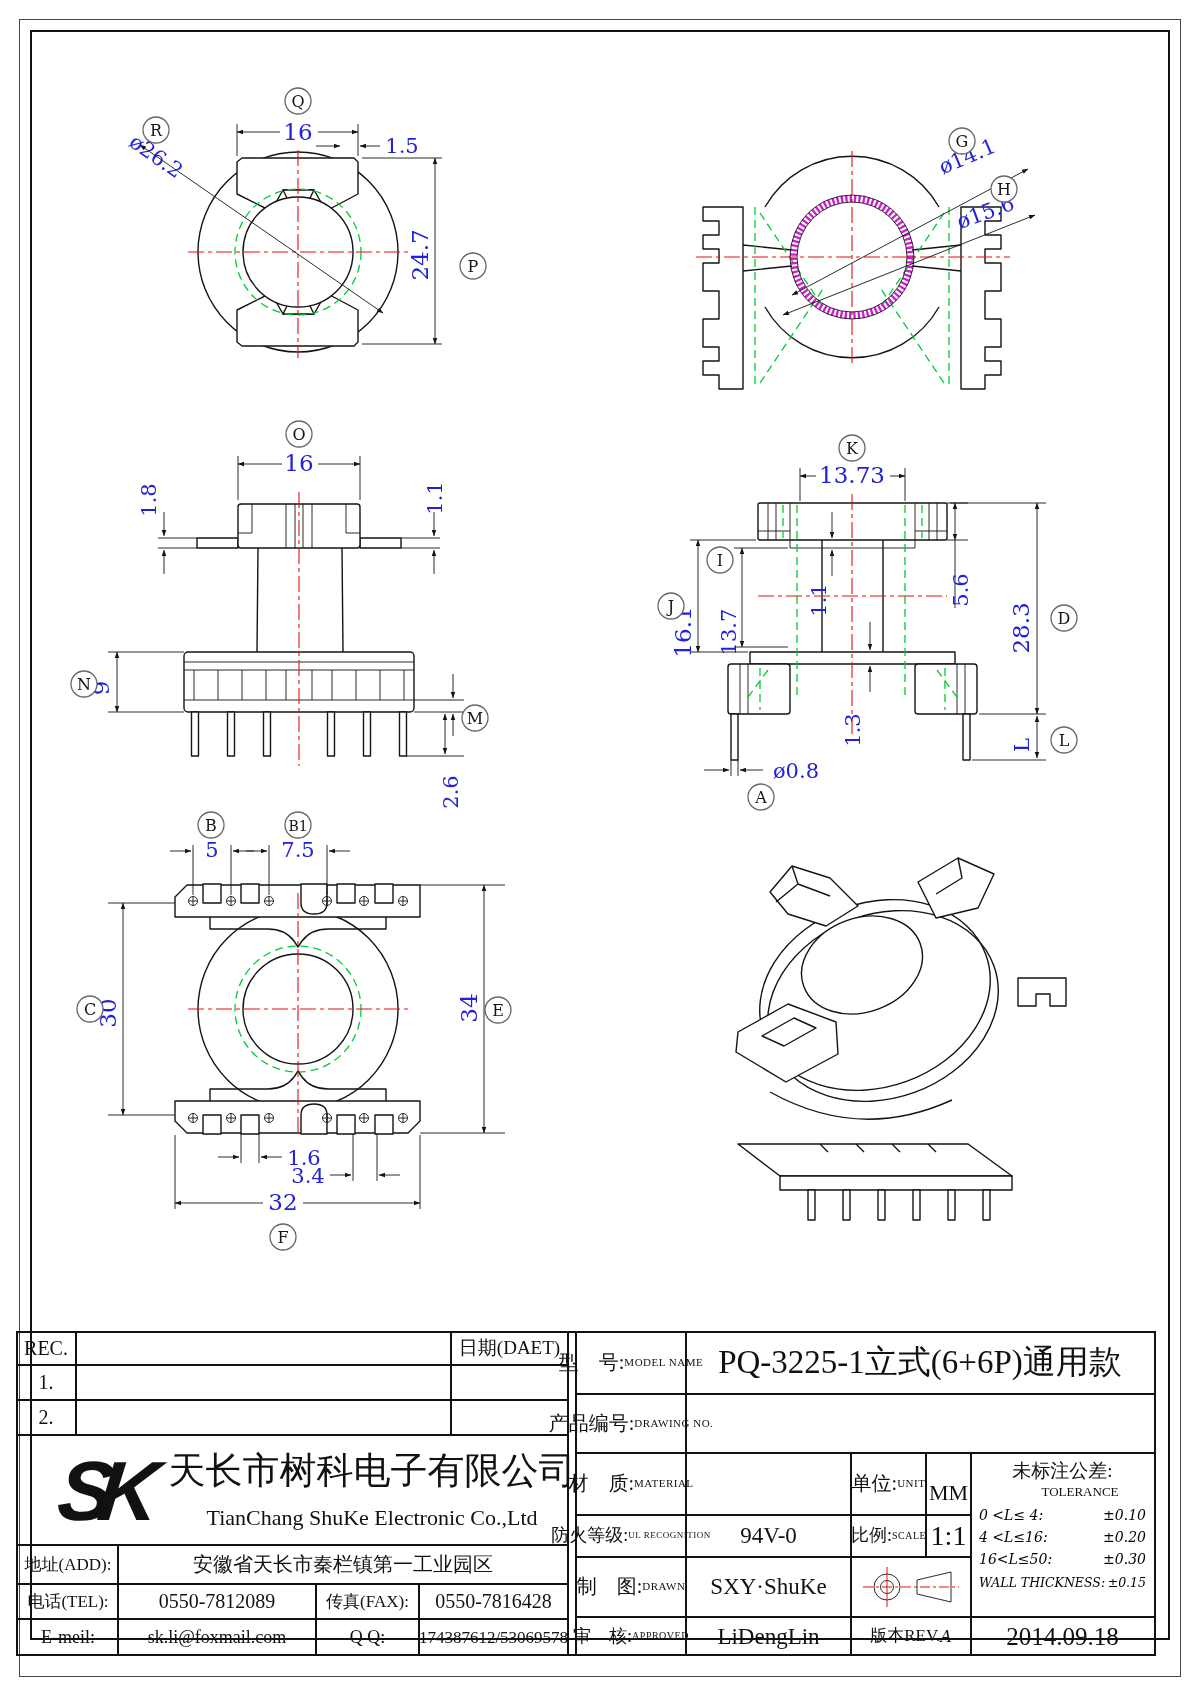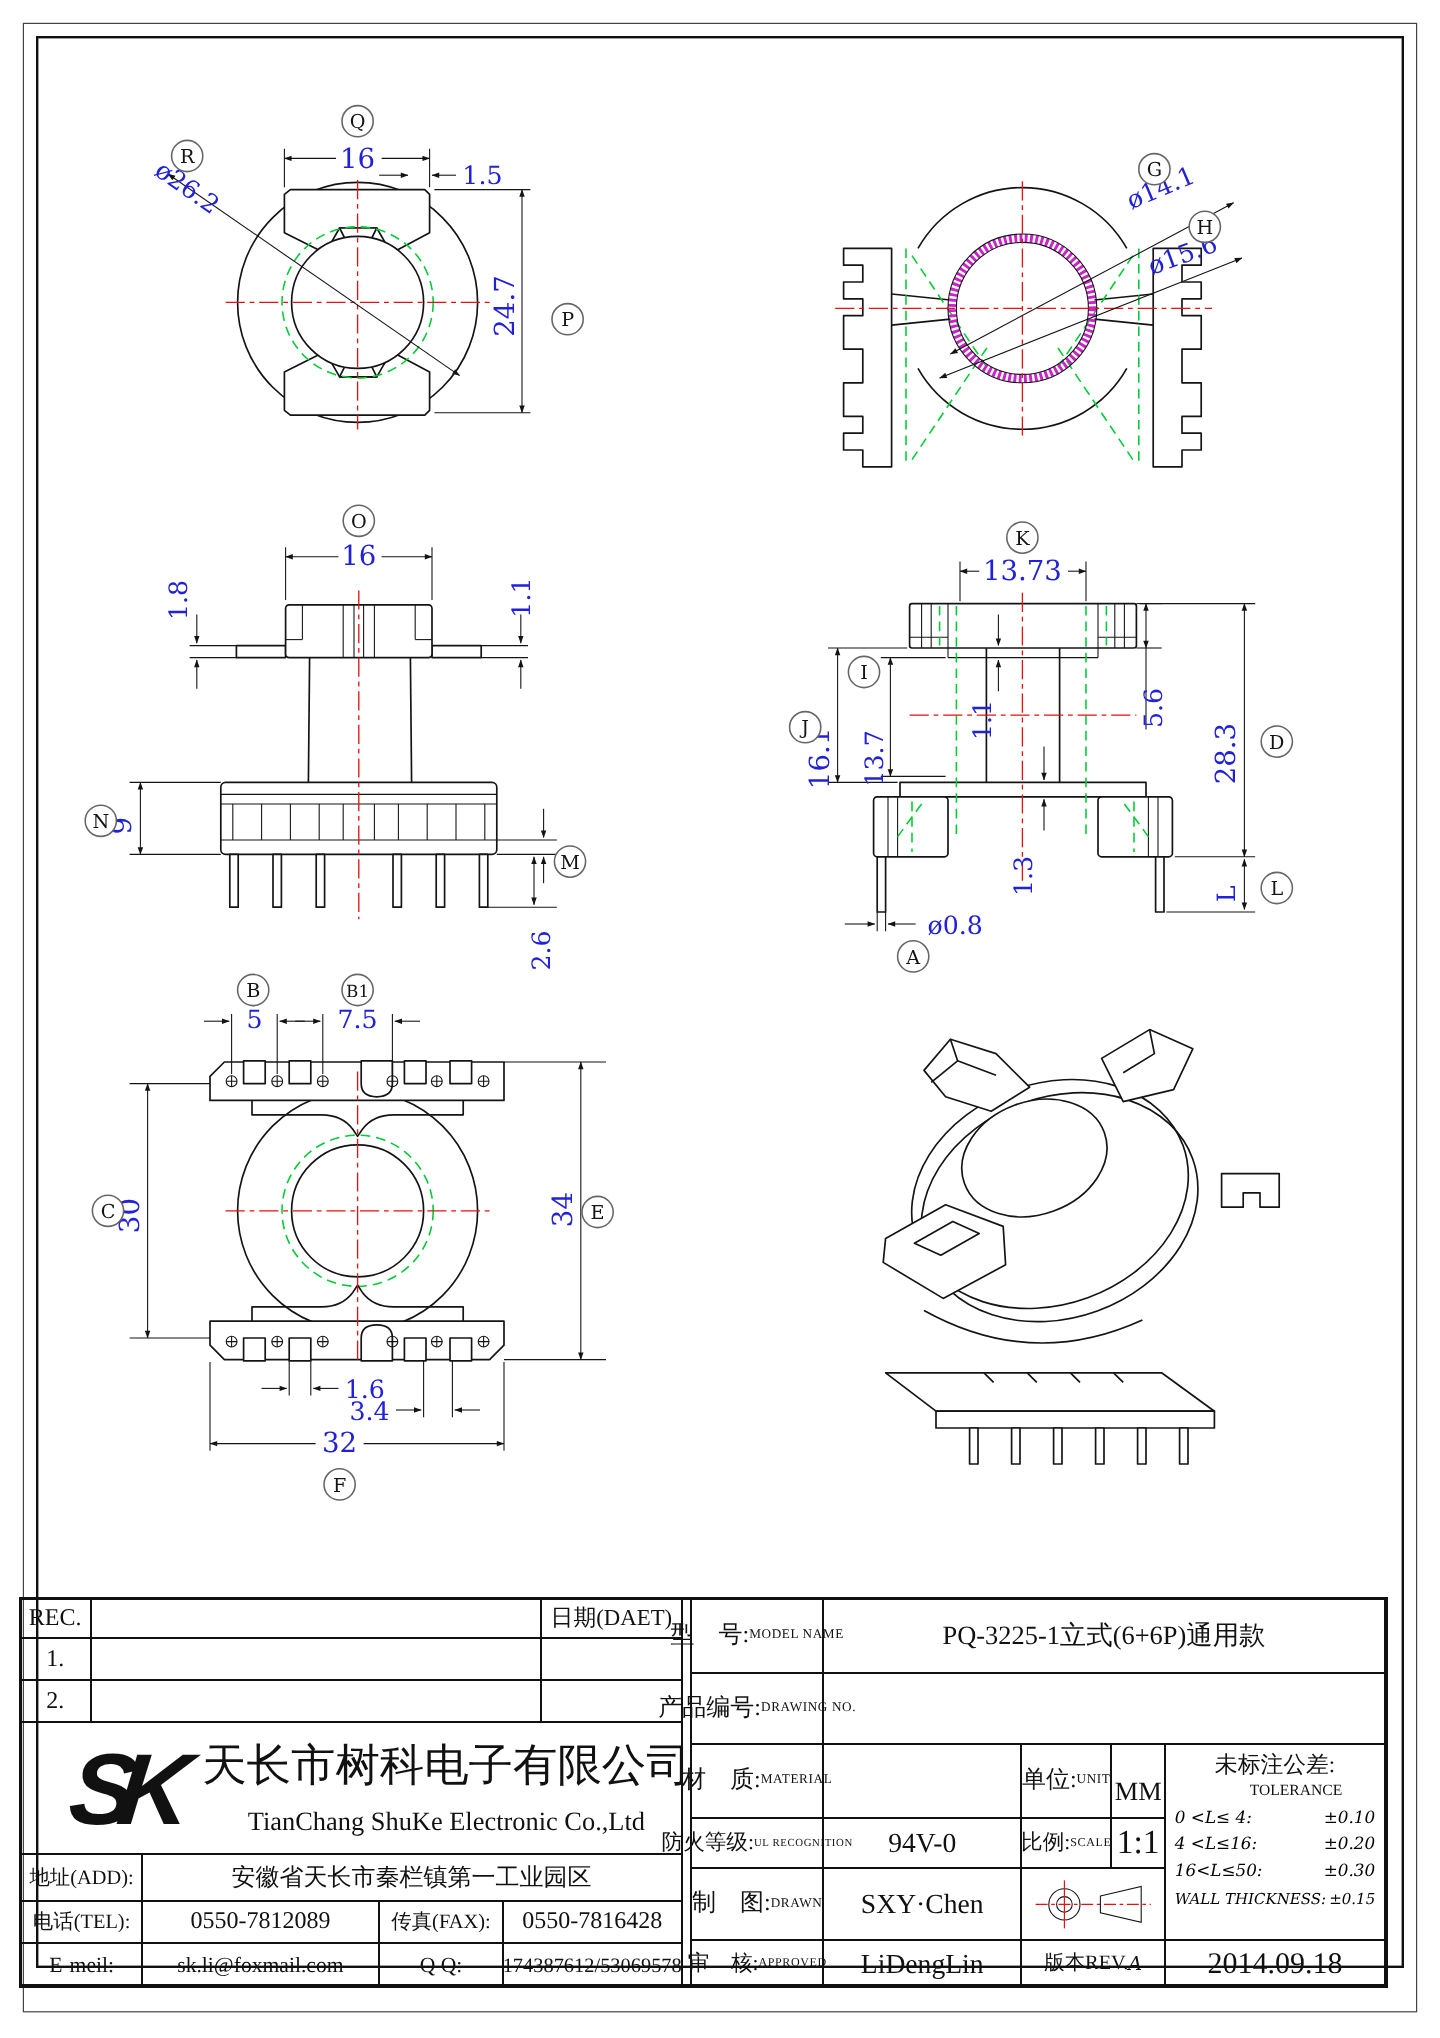--- a/index.html
+++ b/index.html
@@ -470,7 +470,7 @@
       <span class="cn">型　号:</span>
       <span class="en">MODEL NAME</span>
     </div>
-    <div class="cell" style="left:670px;top:0;width:468px;height:63px;font-size:22px">PQ-3225-1立式(6+6P)通用款</div>
+    <div class="cell" style="left:670px;top:0;width:468px;height:63px;font-size:33px">PQ-3225-1立式(6+6P)通用款</div>
     <div class="cell stack" style="left:560px;top:63px;width:110px;height:59px">
       <span class="cn">产品编号:</span>
       <span class="en">DRAWING NO.</span>

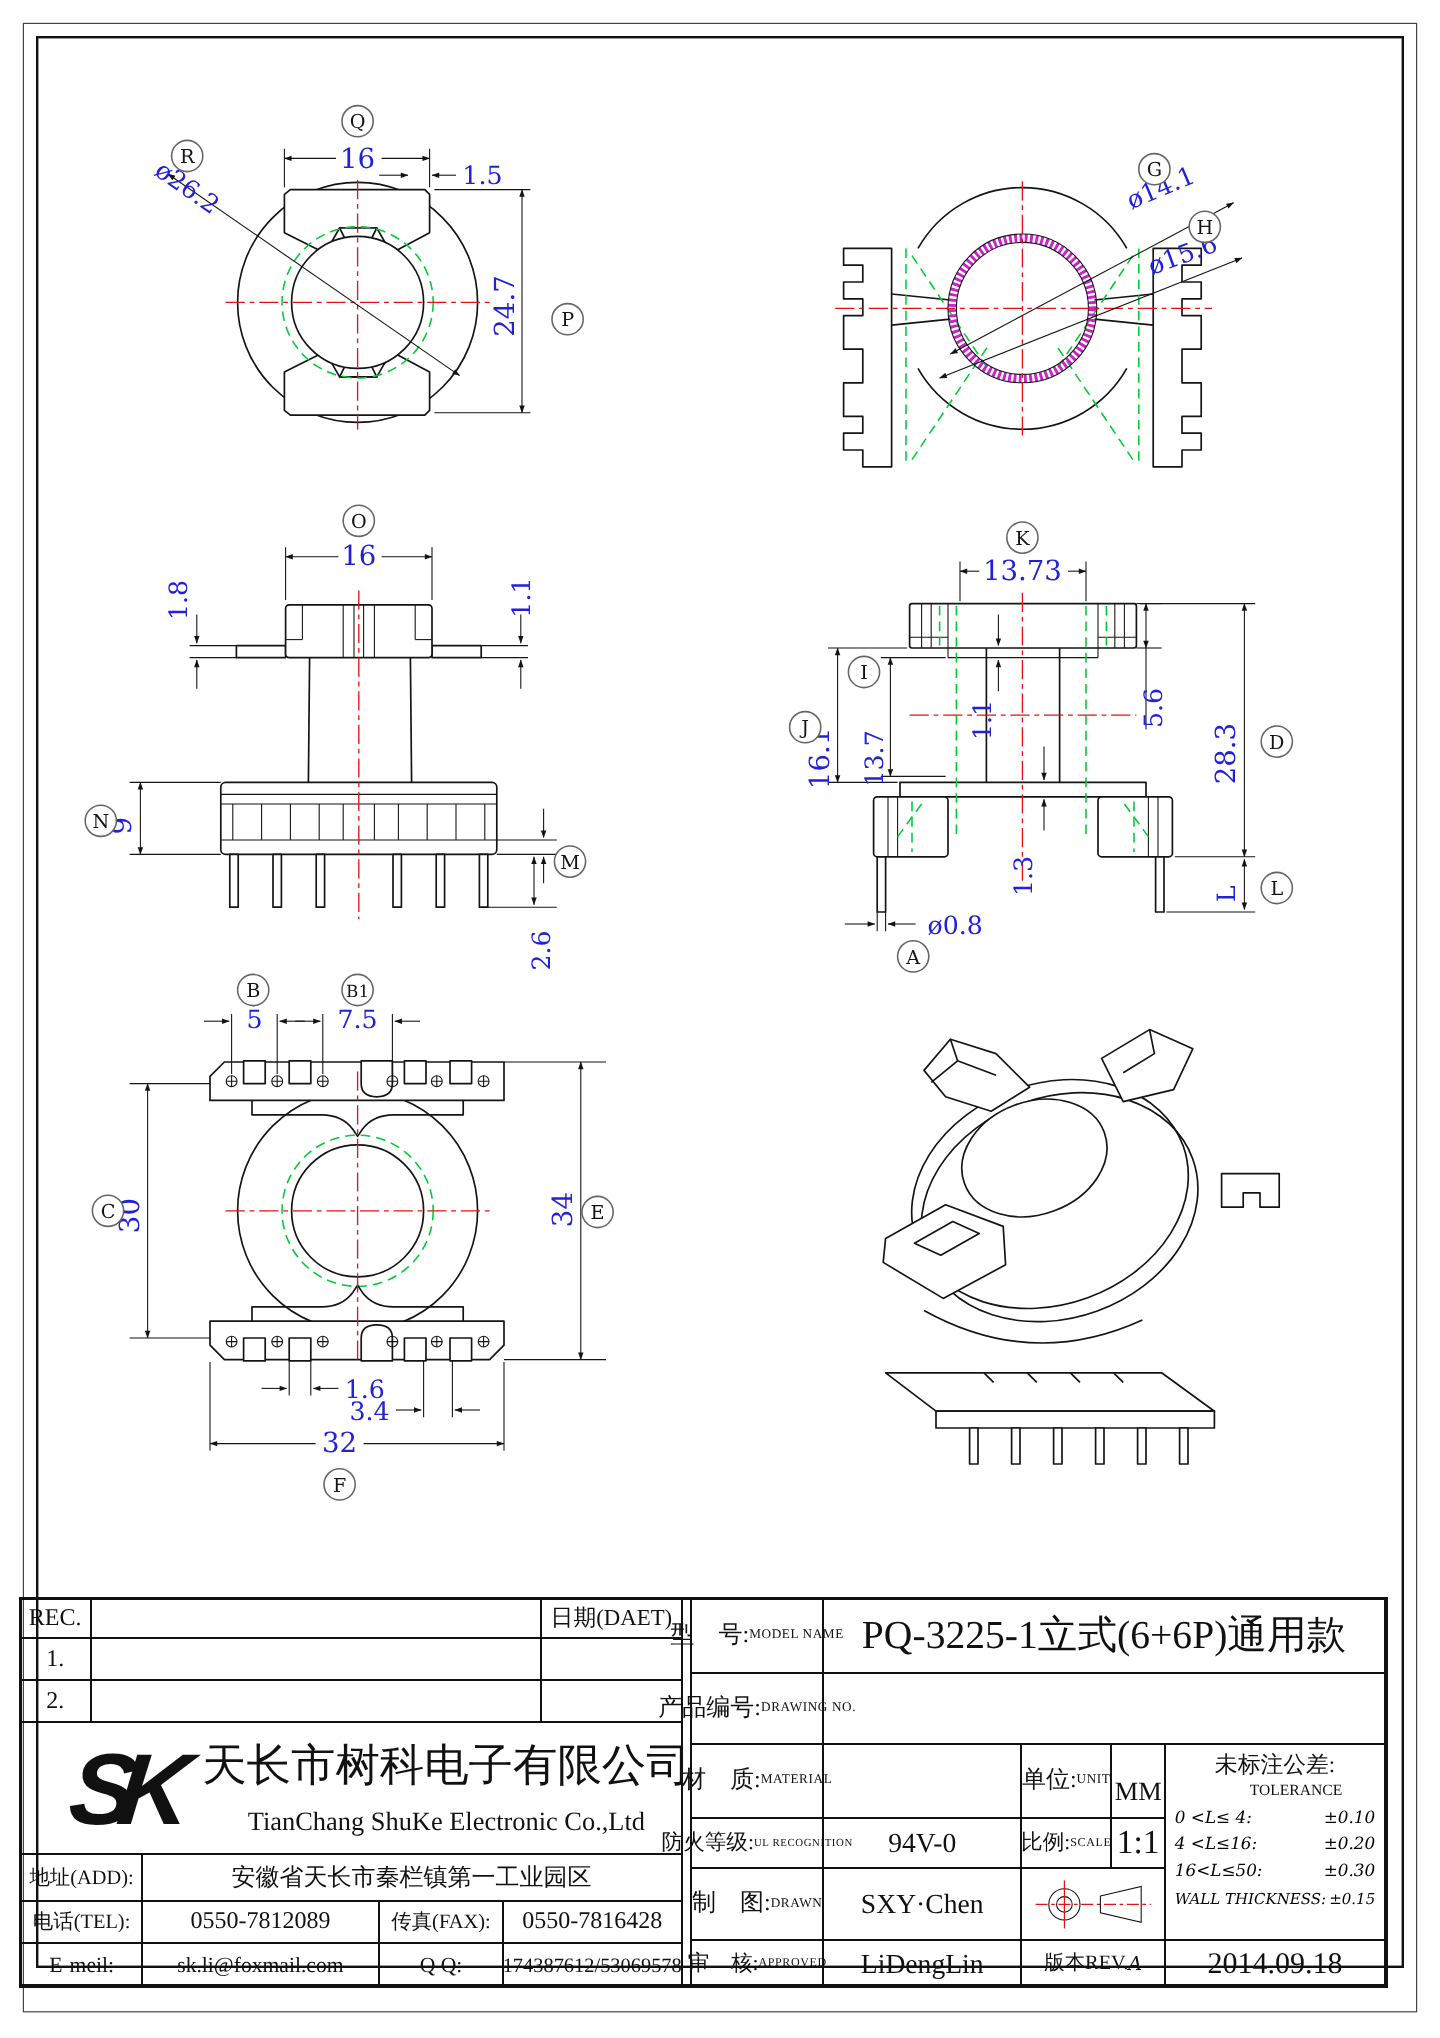--- a/index.html
+++ b/index.html
@@ -499,7 +499,7 @@
       <span class="cn">制　图:</span>
       <span class="en">DRAWN</span>
     </div>
-    <div class="cell" style="left:670px;top:226px;width:165px;height:60px;font-size:23px">SXY·Chen</div>
+    <div class="cell" style="left:670px;top:226px;width:165px;height:60px;font-size:23px">SXY·ShuKe</div>
     <div class="cell" style="left:835px;top:226px;width:120px;height:60px">
       <svg style="position:static" width="104" height="52" viewBox="0 0 104 52">
         <line x1="4" y1="26" x2="100" y2="26" stroke="#e81111" stroke-width="1" stroke-dasharray="10 3 3 3"></line>

